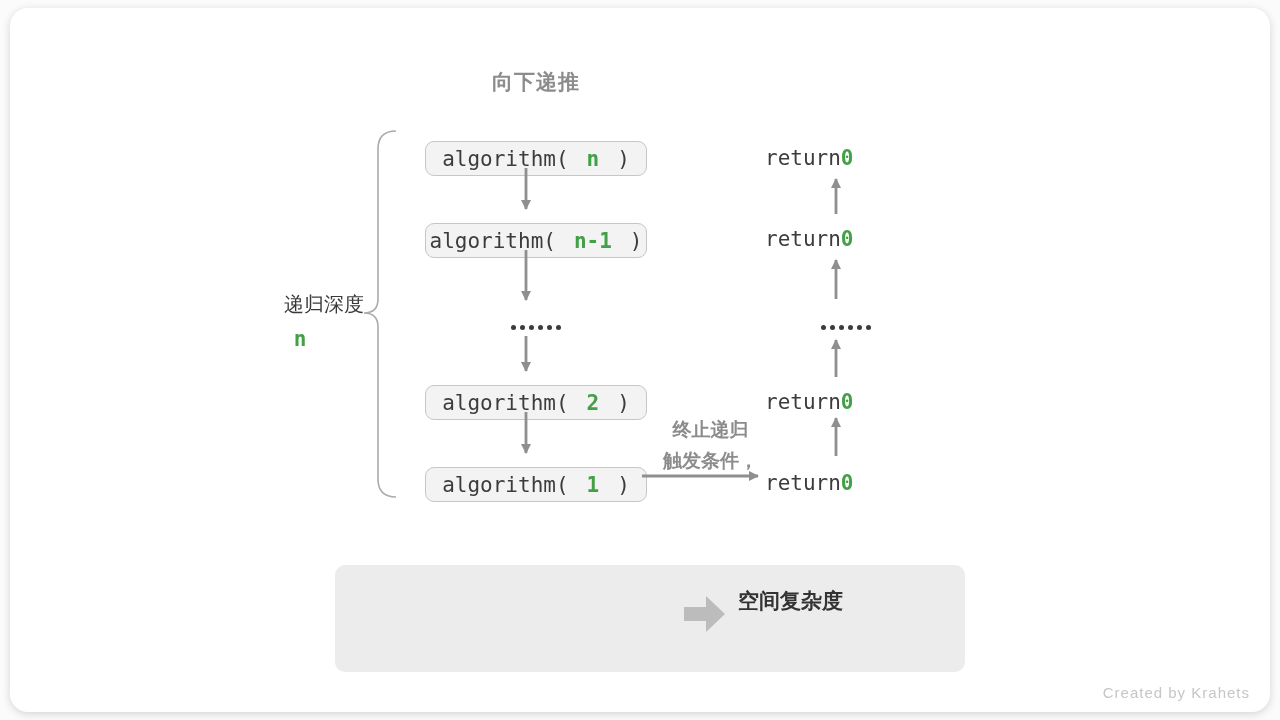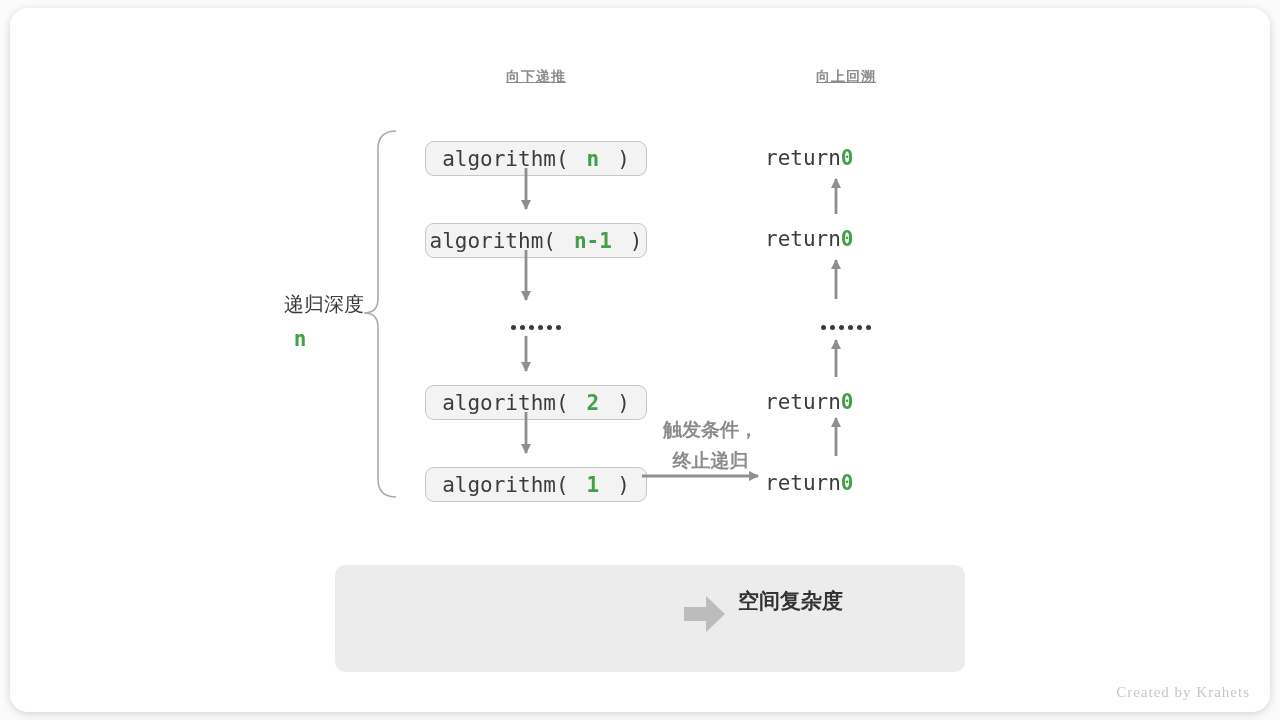--- a/index.html
+++ b/index.html
@@ -16,9 +16,8 @@
 
   .col-header {
     width: 222px; text-align: center;
-    font-size: 14px; font-weight: bold; color: #8c8c8c;
+    font-size: 21px; font-weight: bold; color: #8c8c8c;
     letter-spacing: 1px;
-    text-decoration: underline;
   }
 
   .code { font-family: "DejaVu Sans Mono", monospace; color: #3c3c3c; }

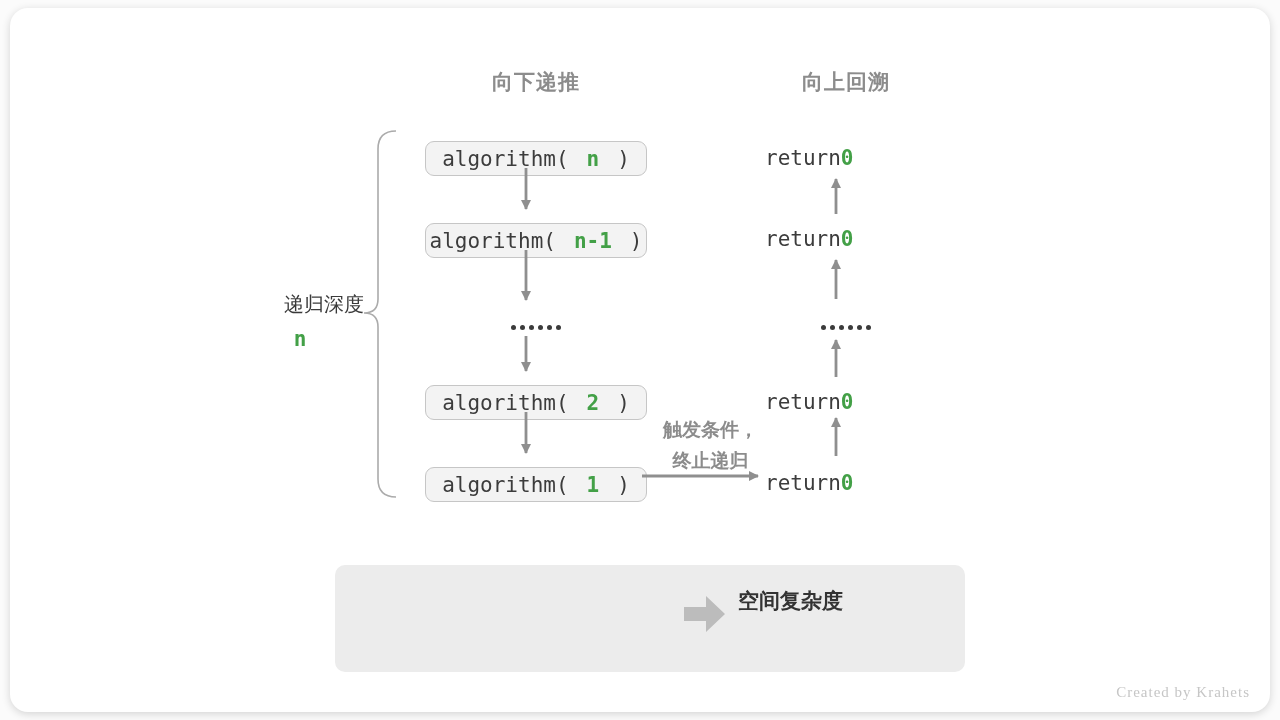--- a/index.html
+++ b/index.html
@@ -94,7 +94,6 @@
 <div class="card">
 
   <div class="abs col-header" style="left:415px; top:60px;">向下递推</div>
-  <div class="abs col-header" style="left:725px; top:60px;">向上回溯</div>
 
   <div class="abs depth-label">递归深度</div>
   <div class="abs depth-value green">n</div>

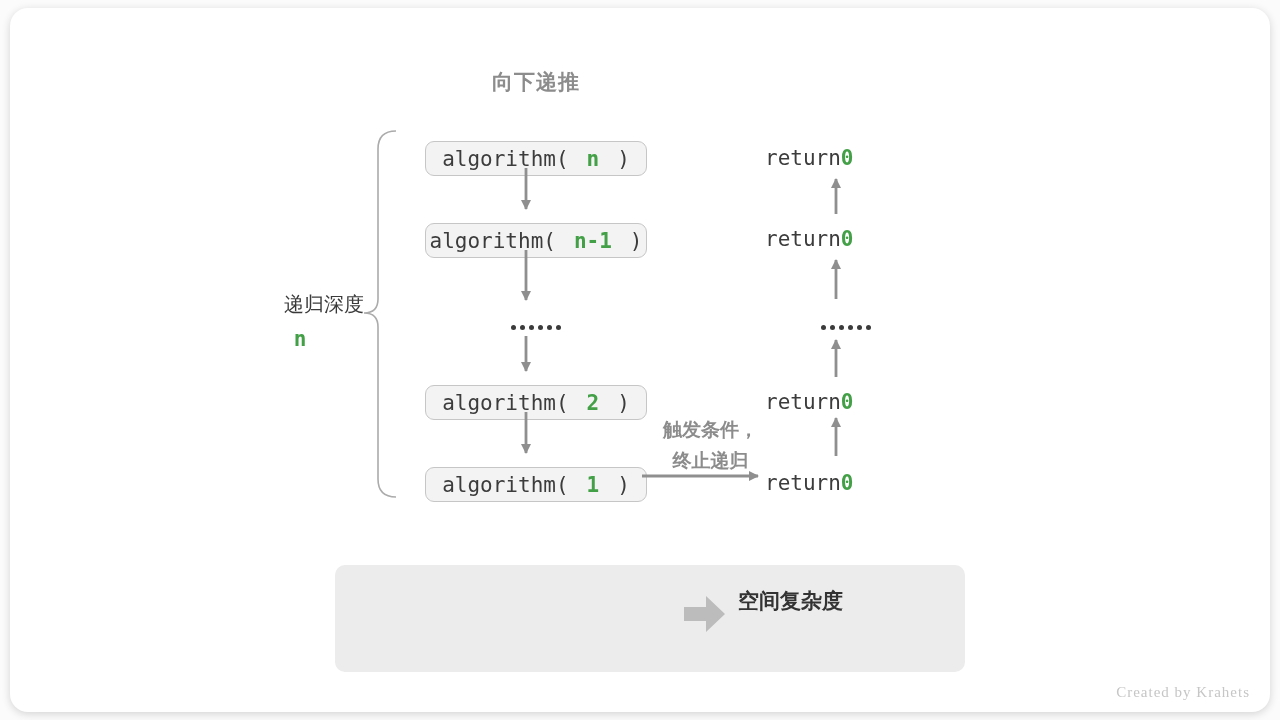--- a/index.html
+++ b/index.html
@@ -155,8 +155,8 @@
   </div>
 
   <div class="abs trigger-note">
+    <div>终止递归</div>
     <div>触发条件，</div>
-    <div>终止递归</div>
   </div>
 
   <div class="abs summary-panel"></div>

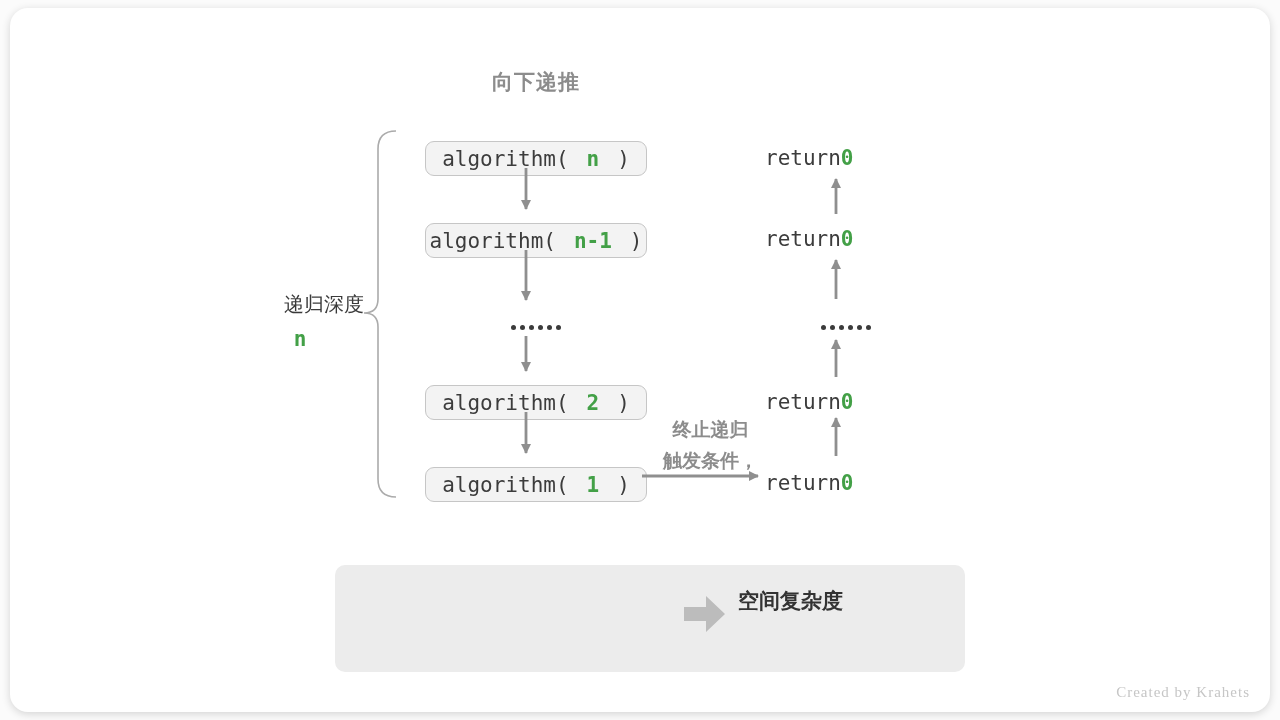--- a/index.html
+++ b/index.html
@@ -79,7 +79,7 @@
 
   .credit {
     left: 940px; top: 676px; width: 300px; text-align: right;
-    font-family: Liberation Serif, serif;
+    font-family: Liberation Sans, sans-serif;
     font-size: 15px; color: #c6c6c6; letter-spacing: 1px;
   }
 

